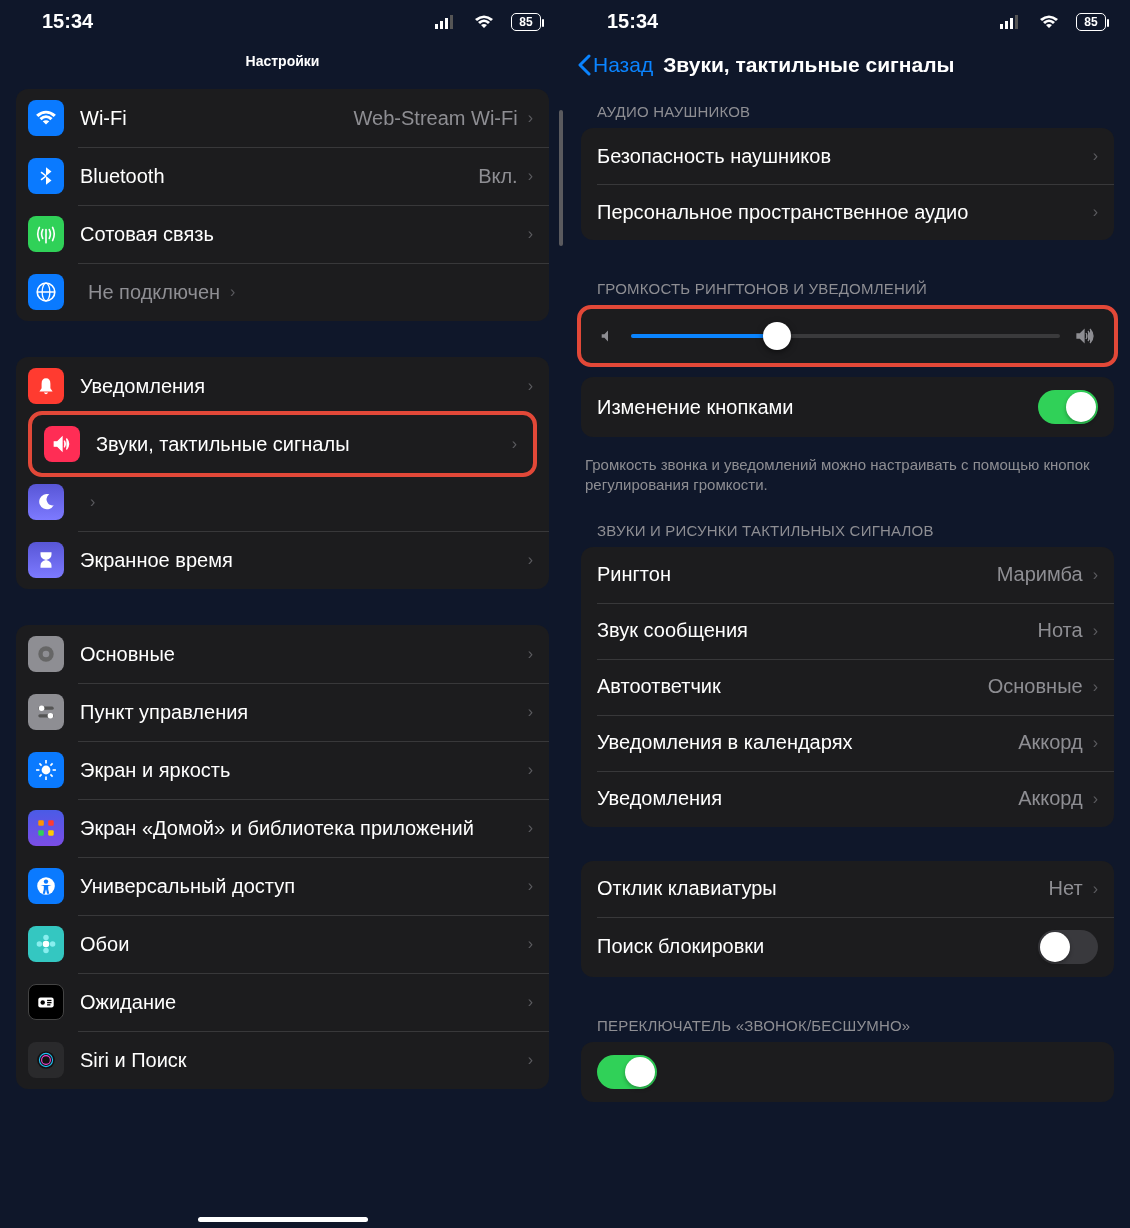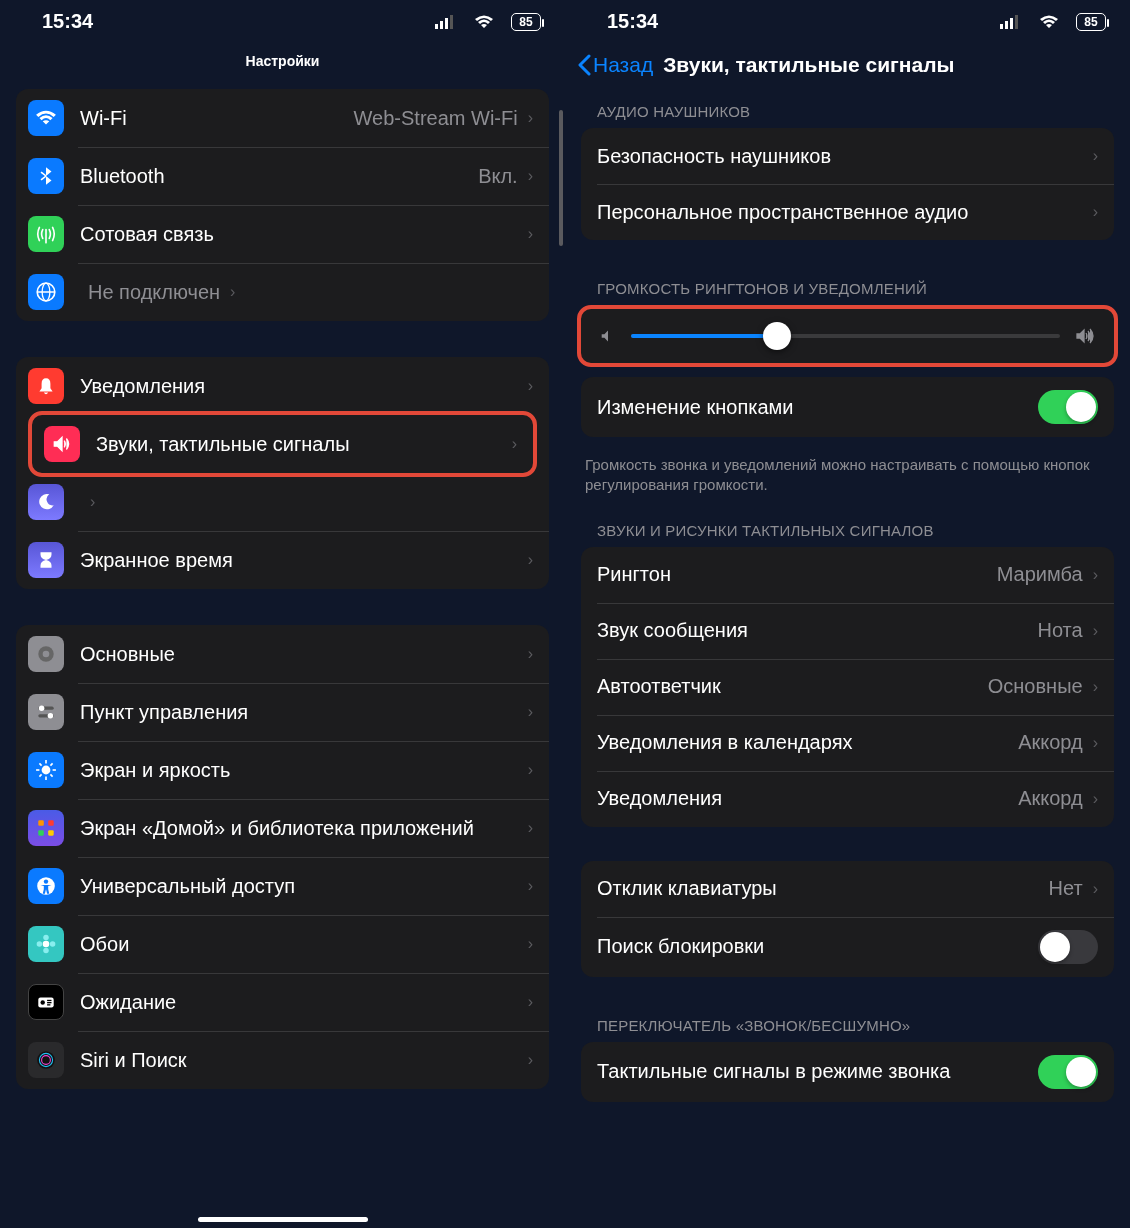--- a/index.html
+++ b/index.html
@@ -365,7 +365,6 @@
   <div class="section-header">ПЕРЕКЛЮЧАТЕЛЬ «ЗВОНОК/БЕСШУМНО»</div>
   <div class="group2">
     <div class="row2">
-      <span class="label">Тактильные сигналы в режиме звонка</span>
       <div class="switch on">
           <div class="switch-knob"></div>
         </div>

